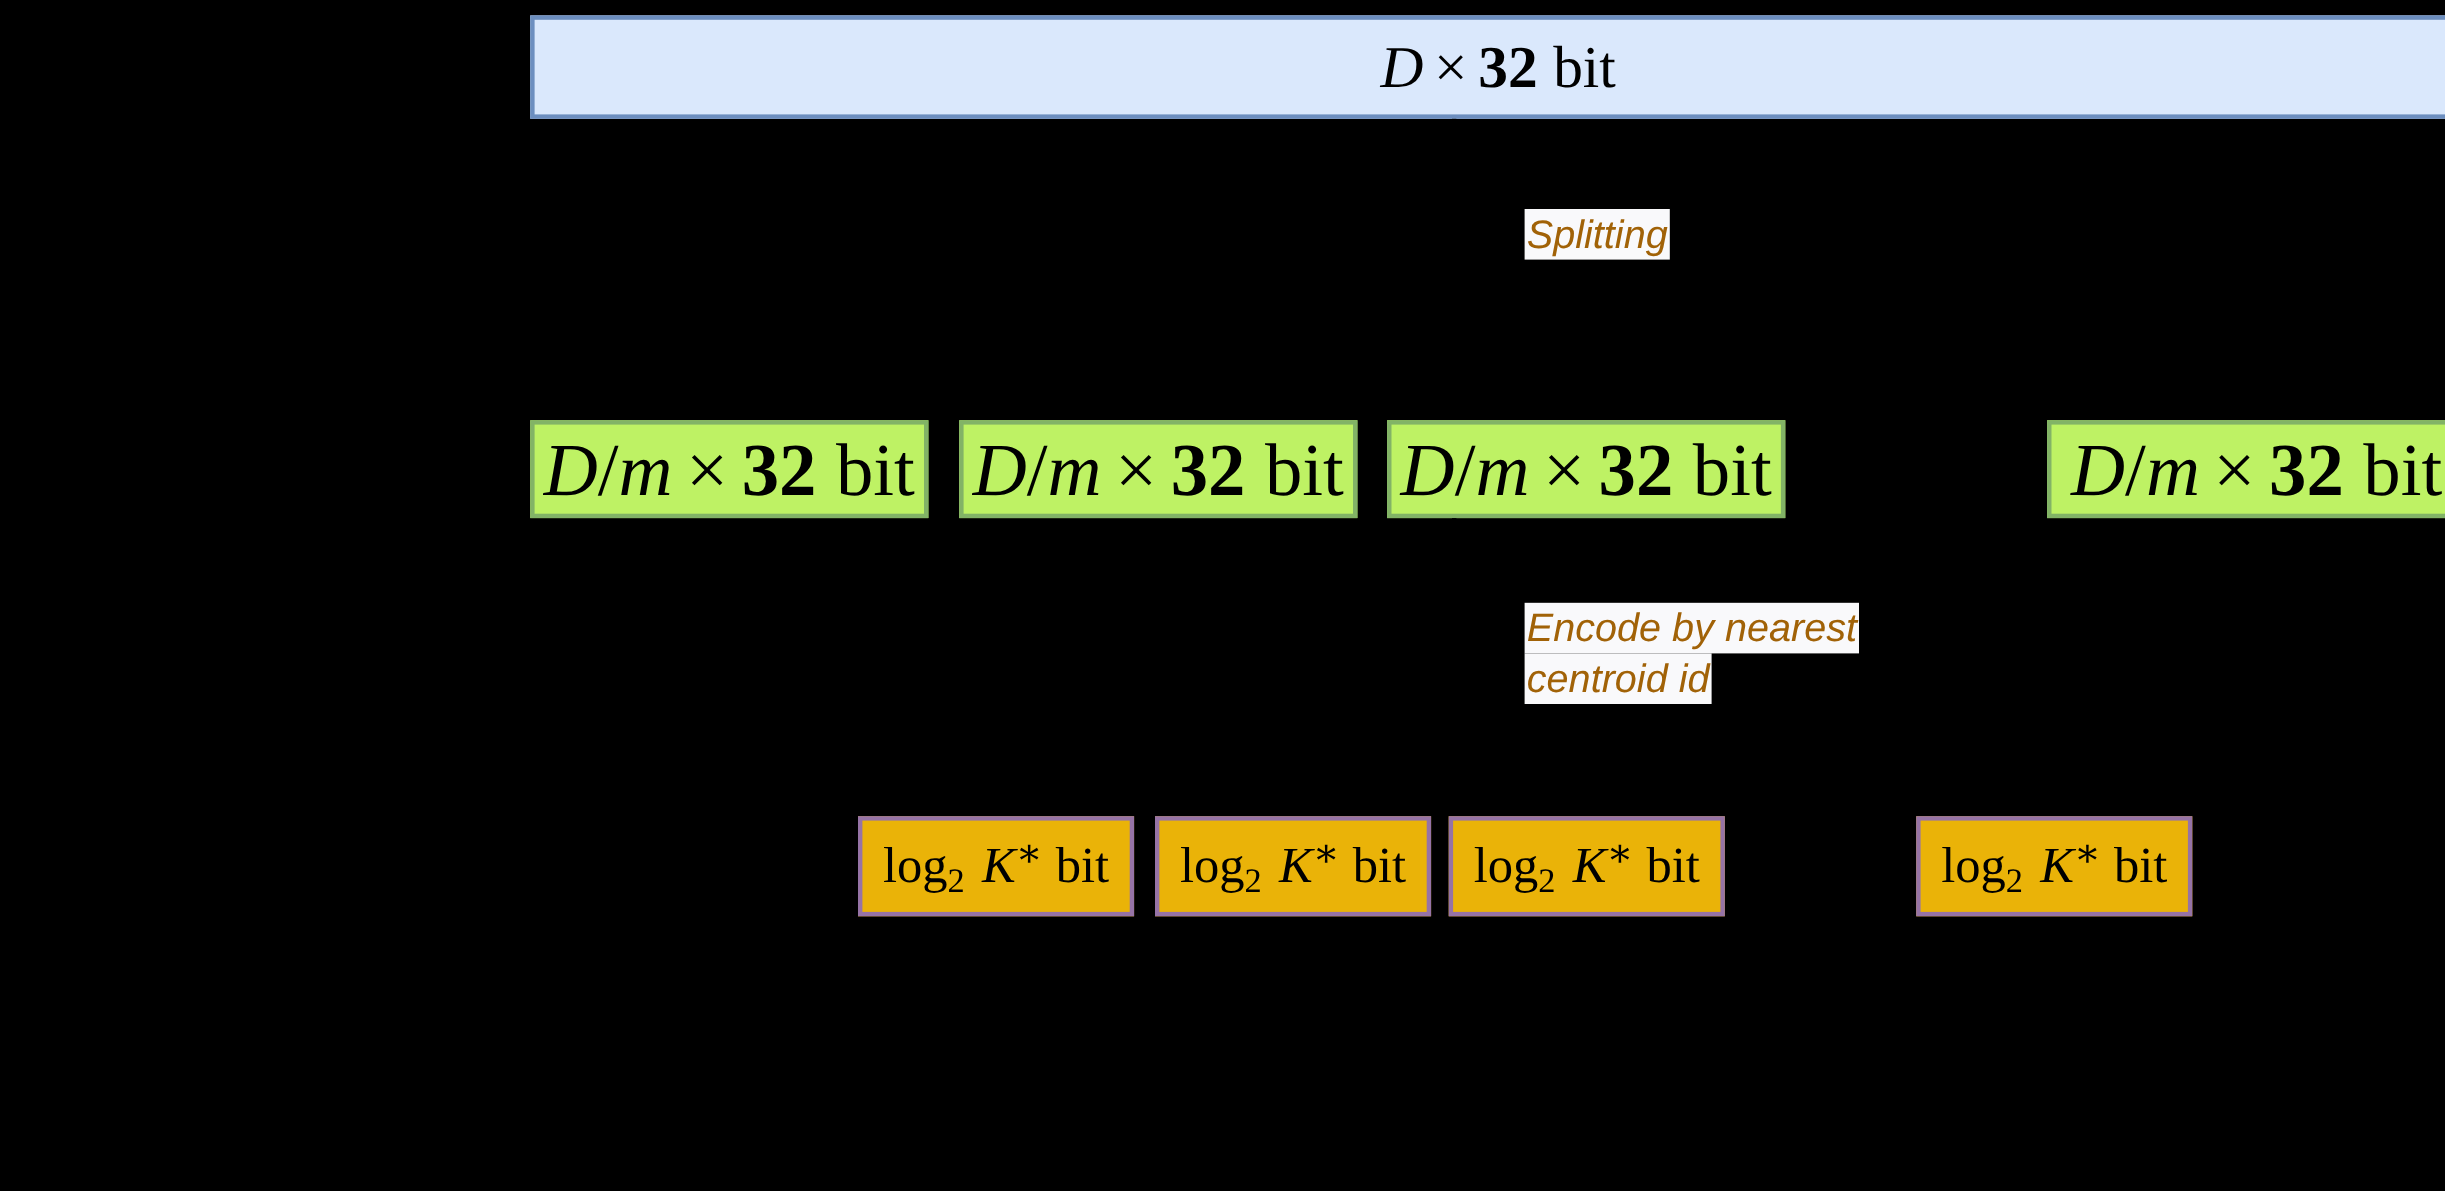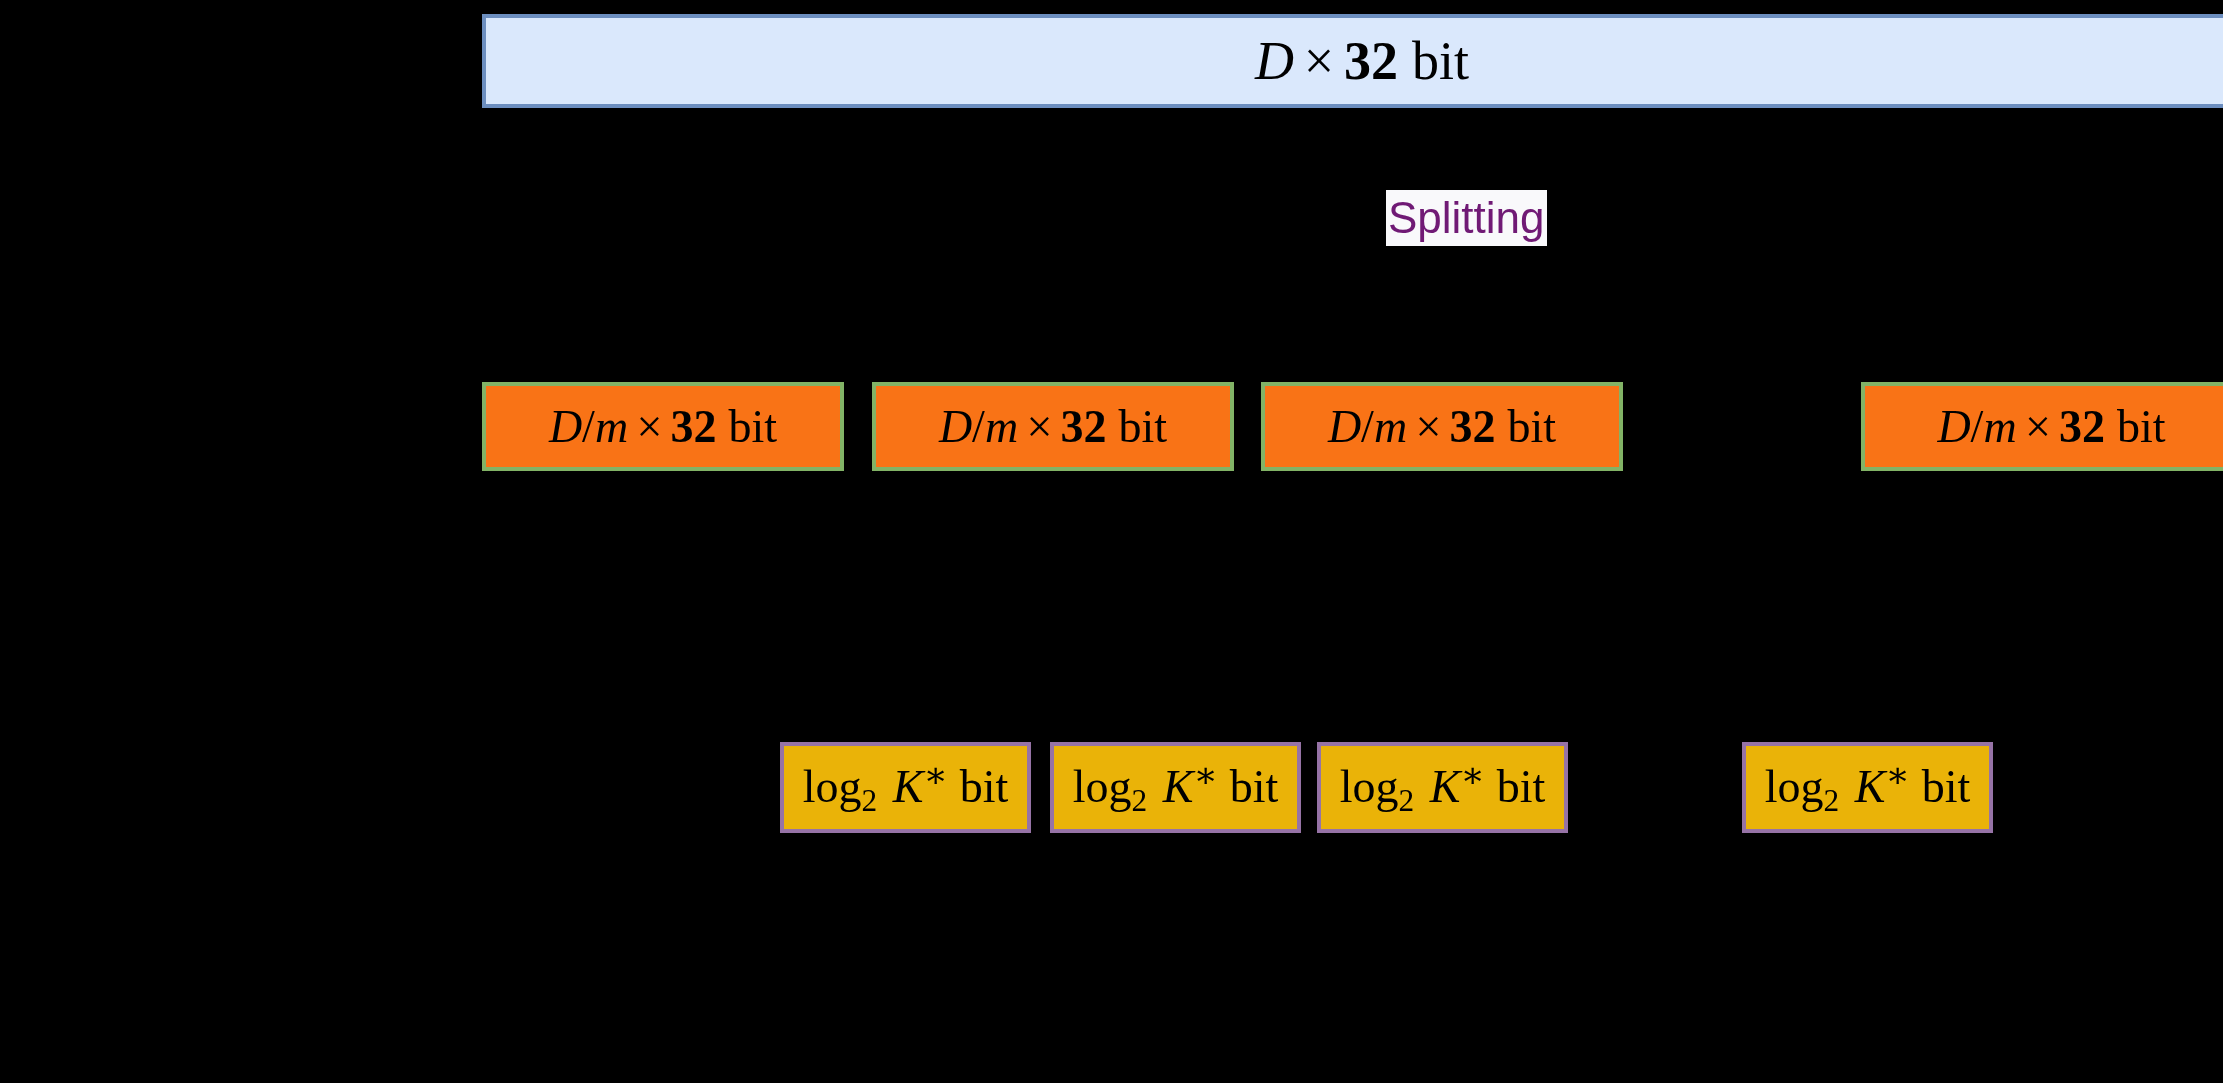--- a/index.html
+++ b/index.html
@@ -71,9 +71,10 @@
   .caption {
     position: absolute;
     font-family: "Liberation Sans", sans-serif;
-    font-size: 44px;
+    font-size: 36px;
     line-height: 1.28;
-    color: #701a75;
+    color: #a16207;
+    font-style: italic;
   }
   .caption span.line {
     display: table;

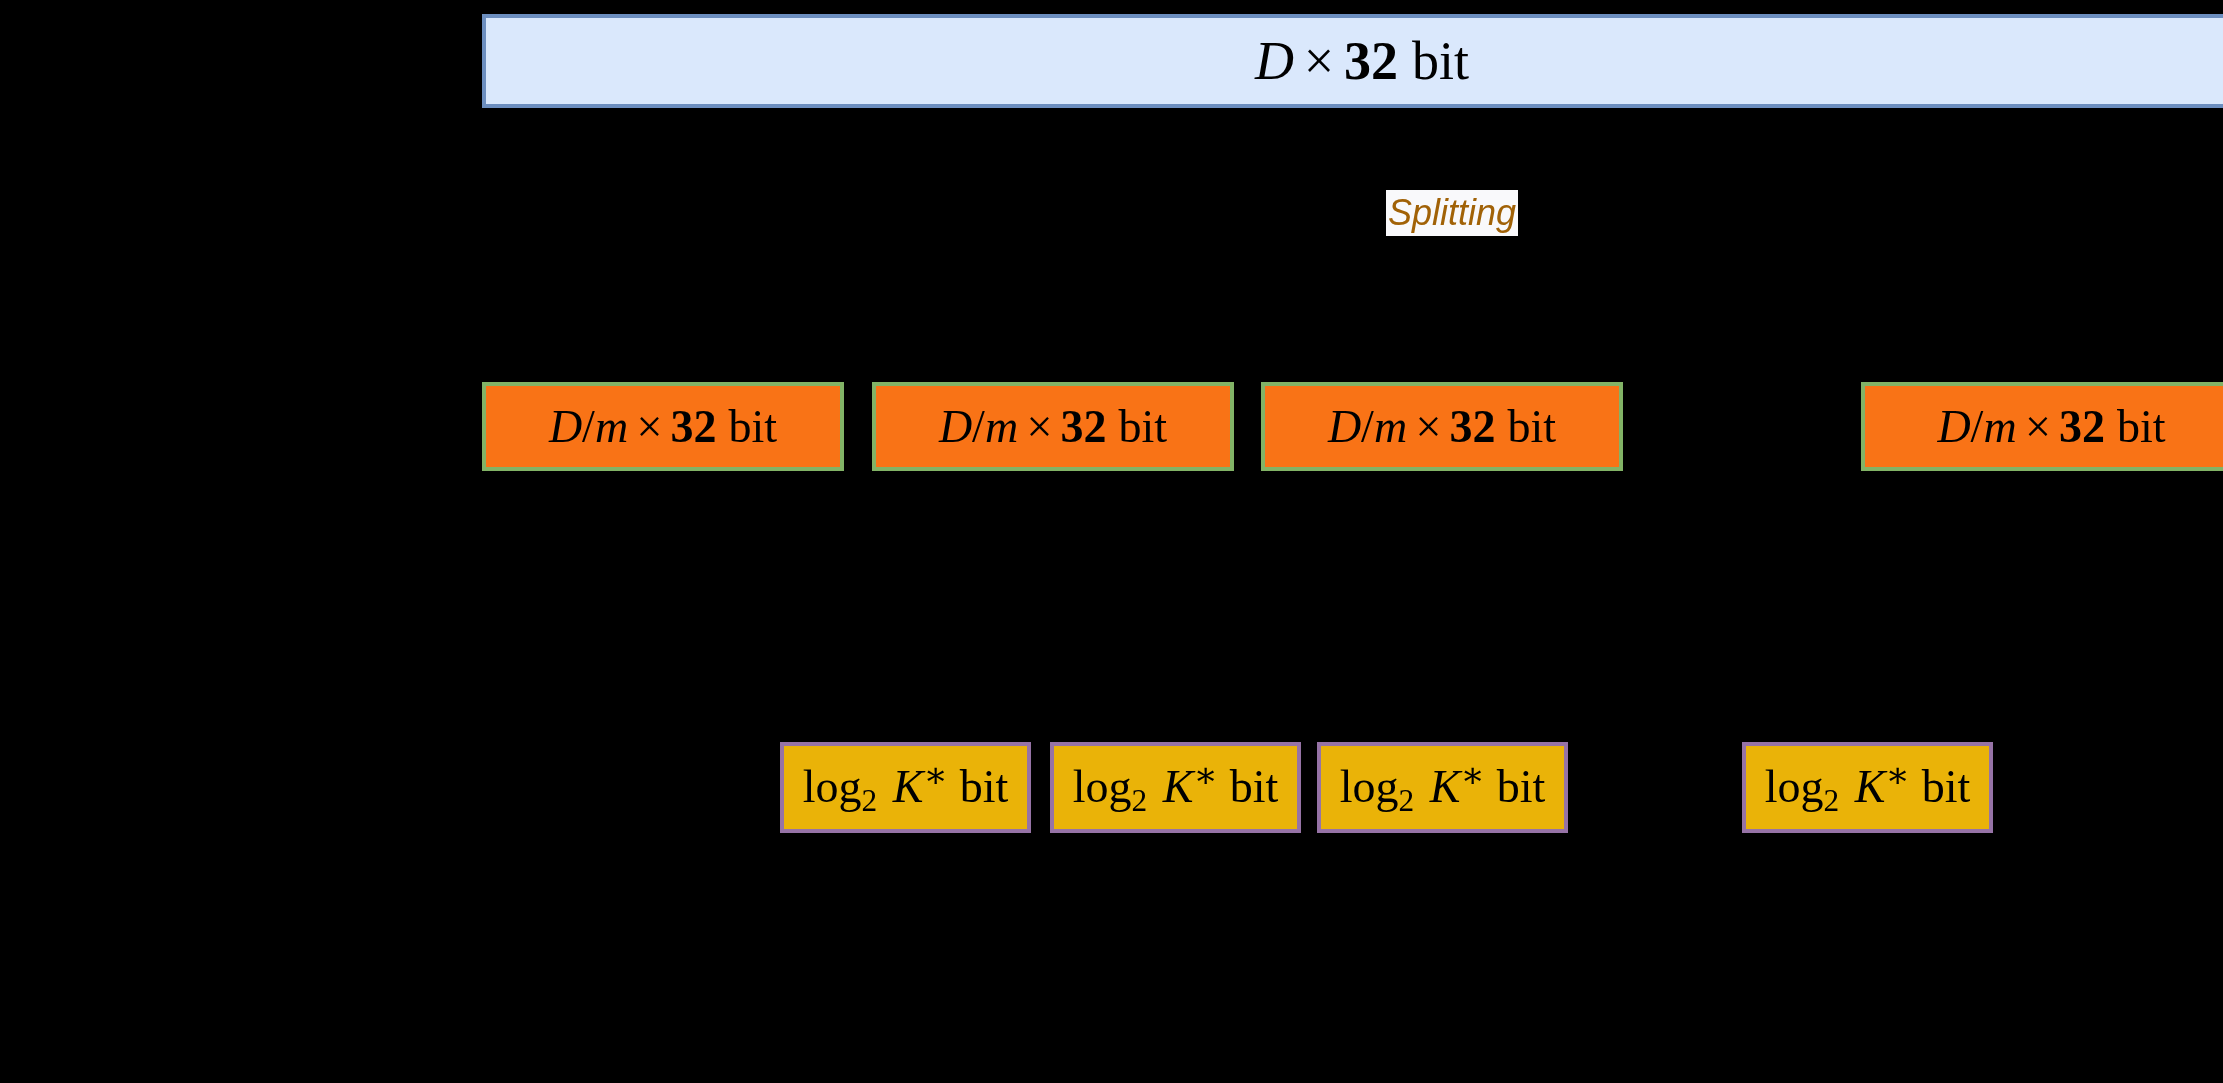--- a/index.html
+++ b/index.html
@@ -53,10 +53,10 @@
 
   
   .subvector-box {
-    background: #f97316;
+    background: #bef264;
     border-color: #82b366;
     border-width: 4px;
-    font-size: 46px;
+    font-size: 68px;
   }
 
   

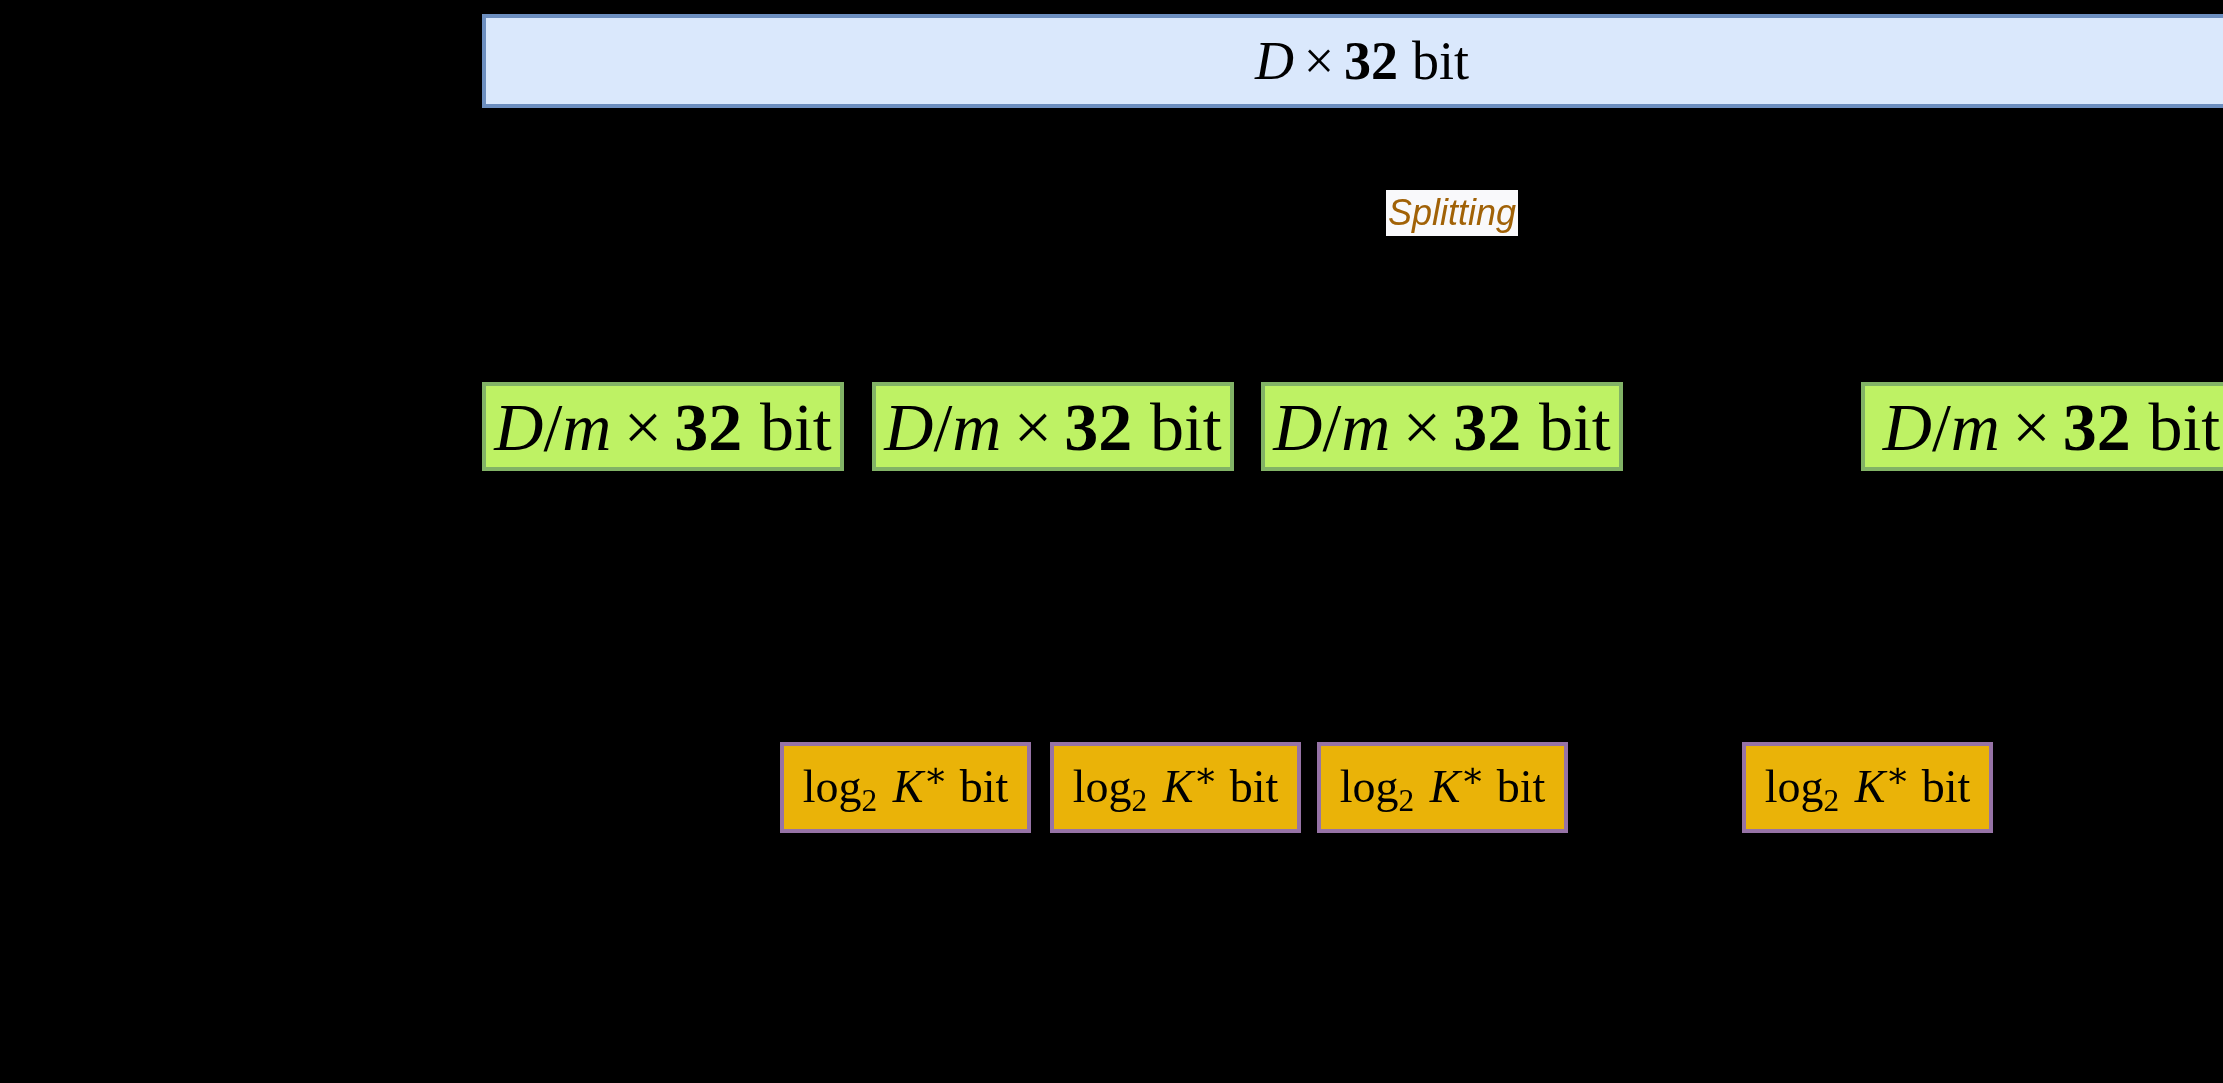--- a/index.html
+++ b/index.html
@@ -168,6 +168,10 @@
 
   <div class="connector" style="left:1320px; top:471px; width:4px; height:82px;"></div>
 
+  <div class="caption" style="left:1386px; top:548px;">
+    <span class="line">Encode by nearest</span>
+    <span class="line">centroid id</span>
+  </div>
 
   <div class="connector" style="left:1320px; top:668px; width:4px; height:74px;"></div>
 

